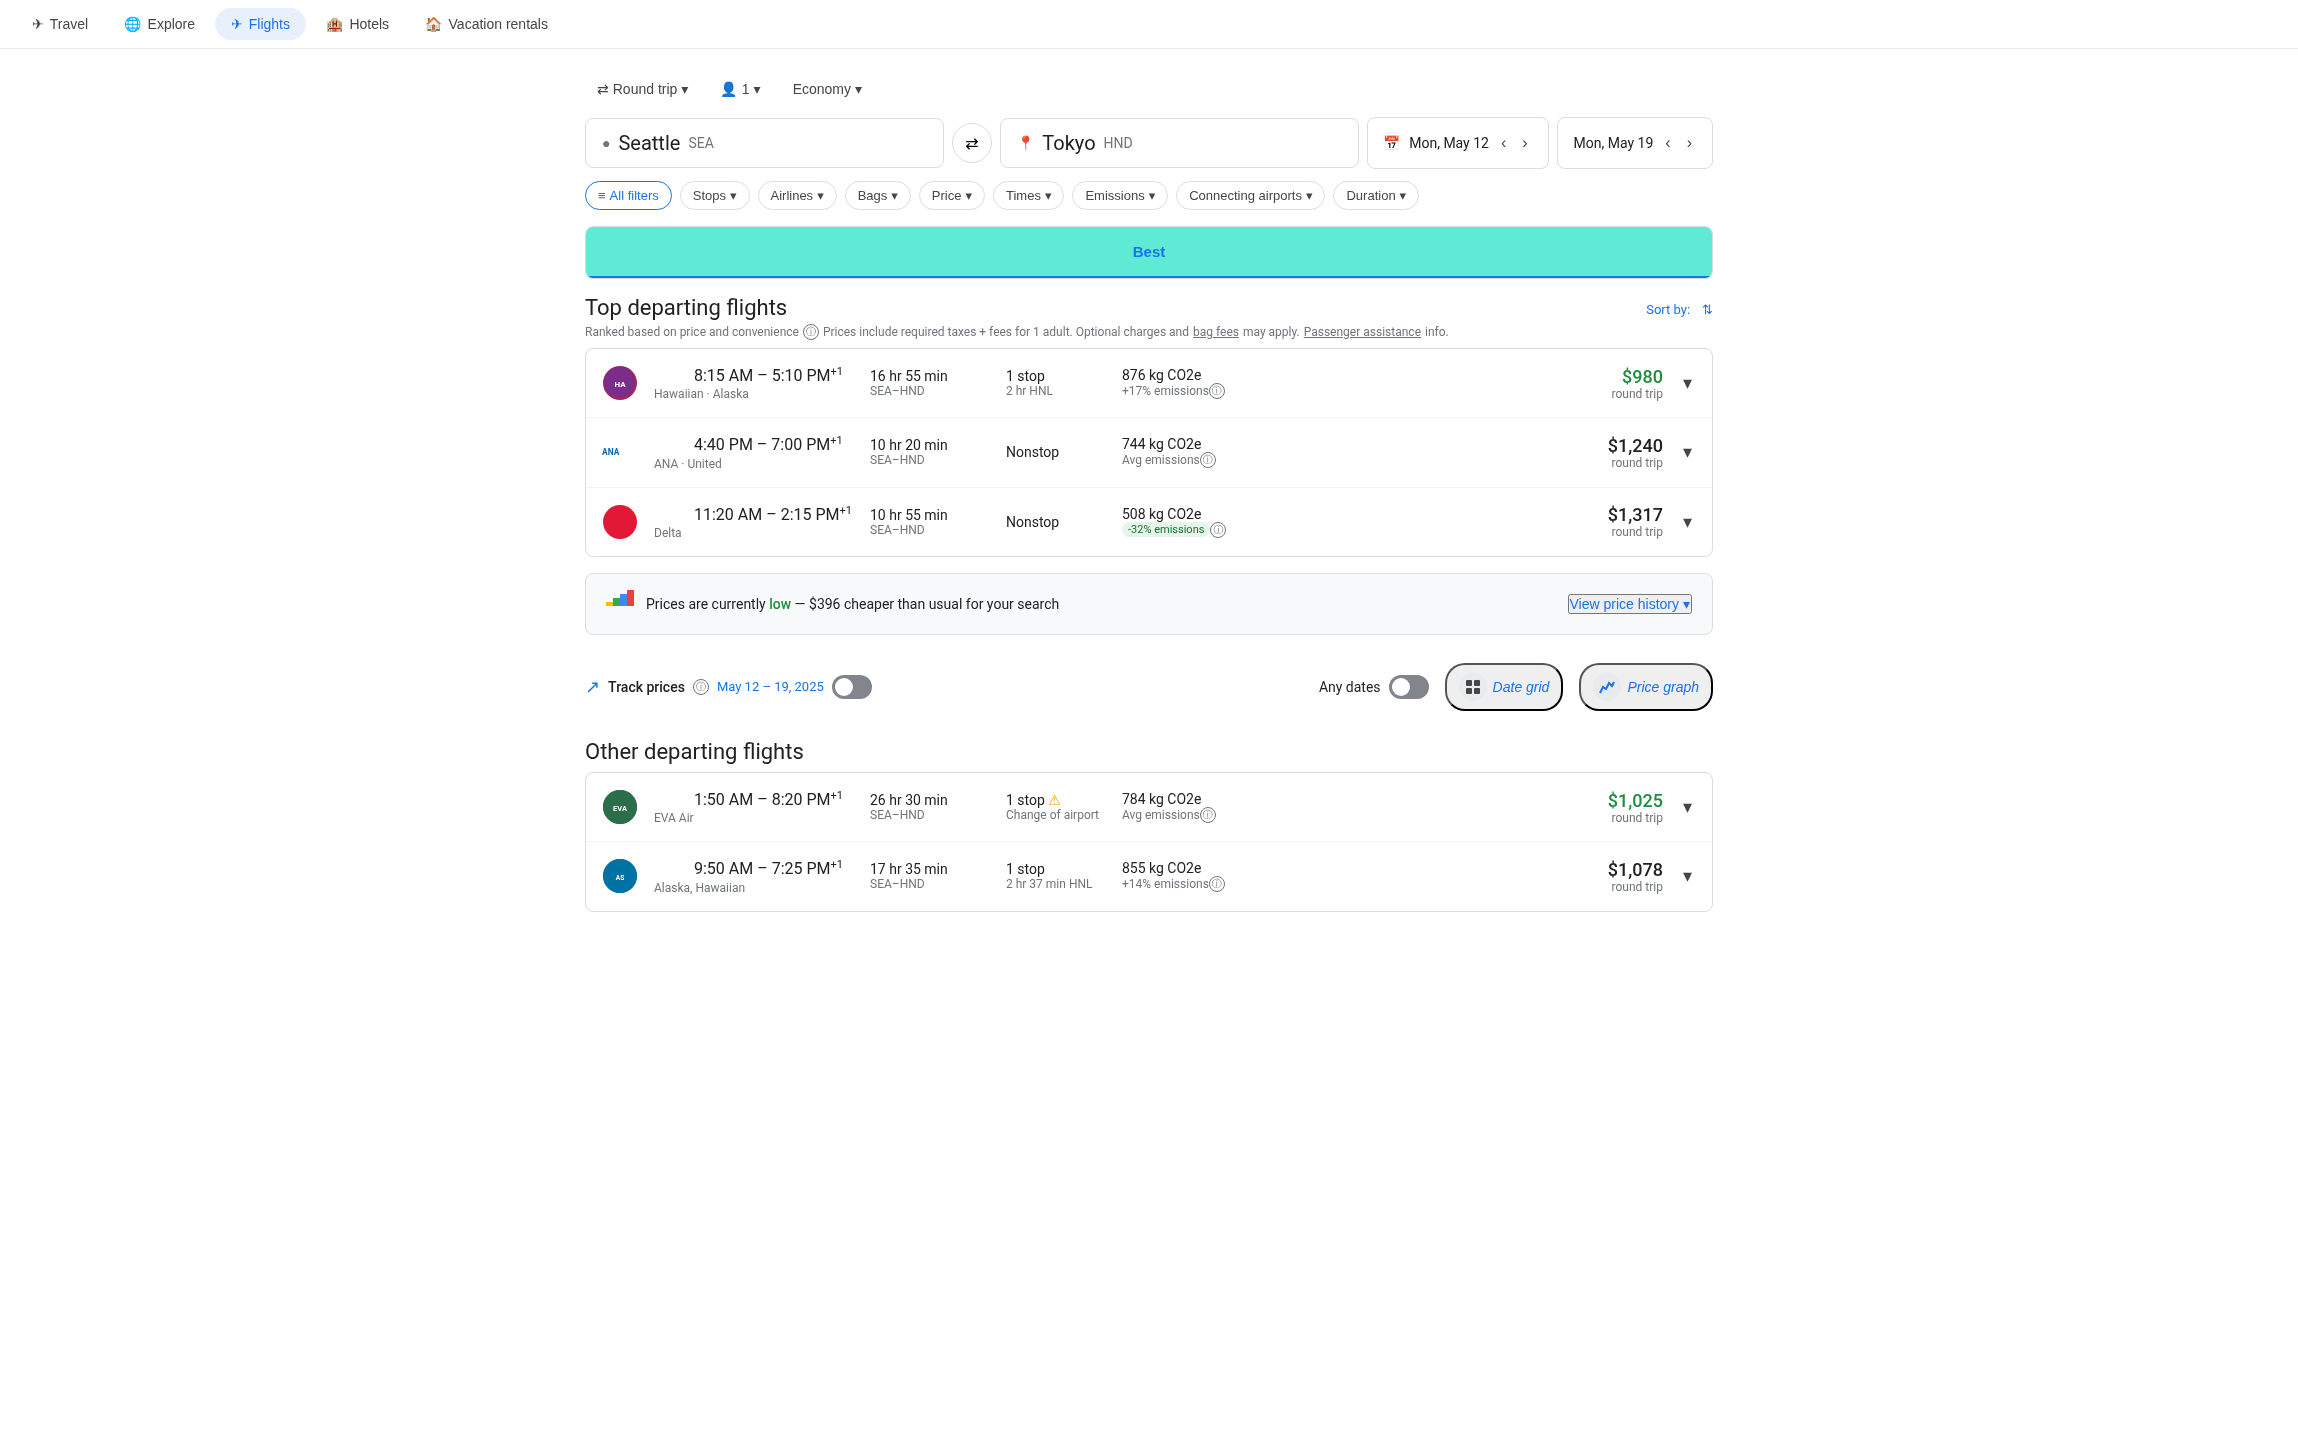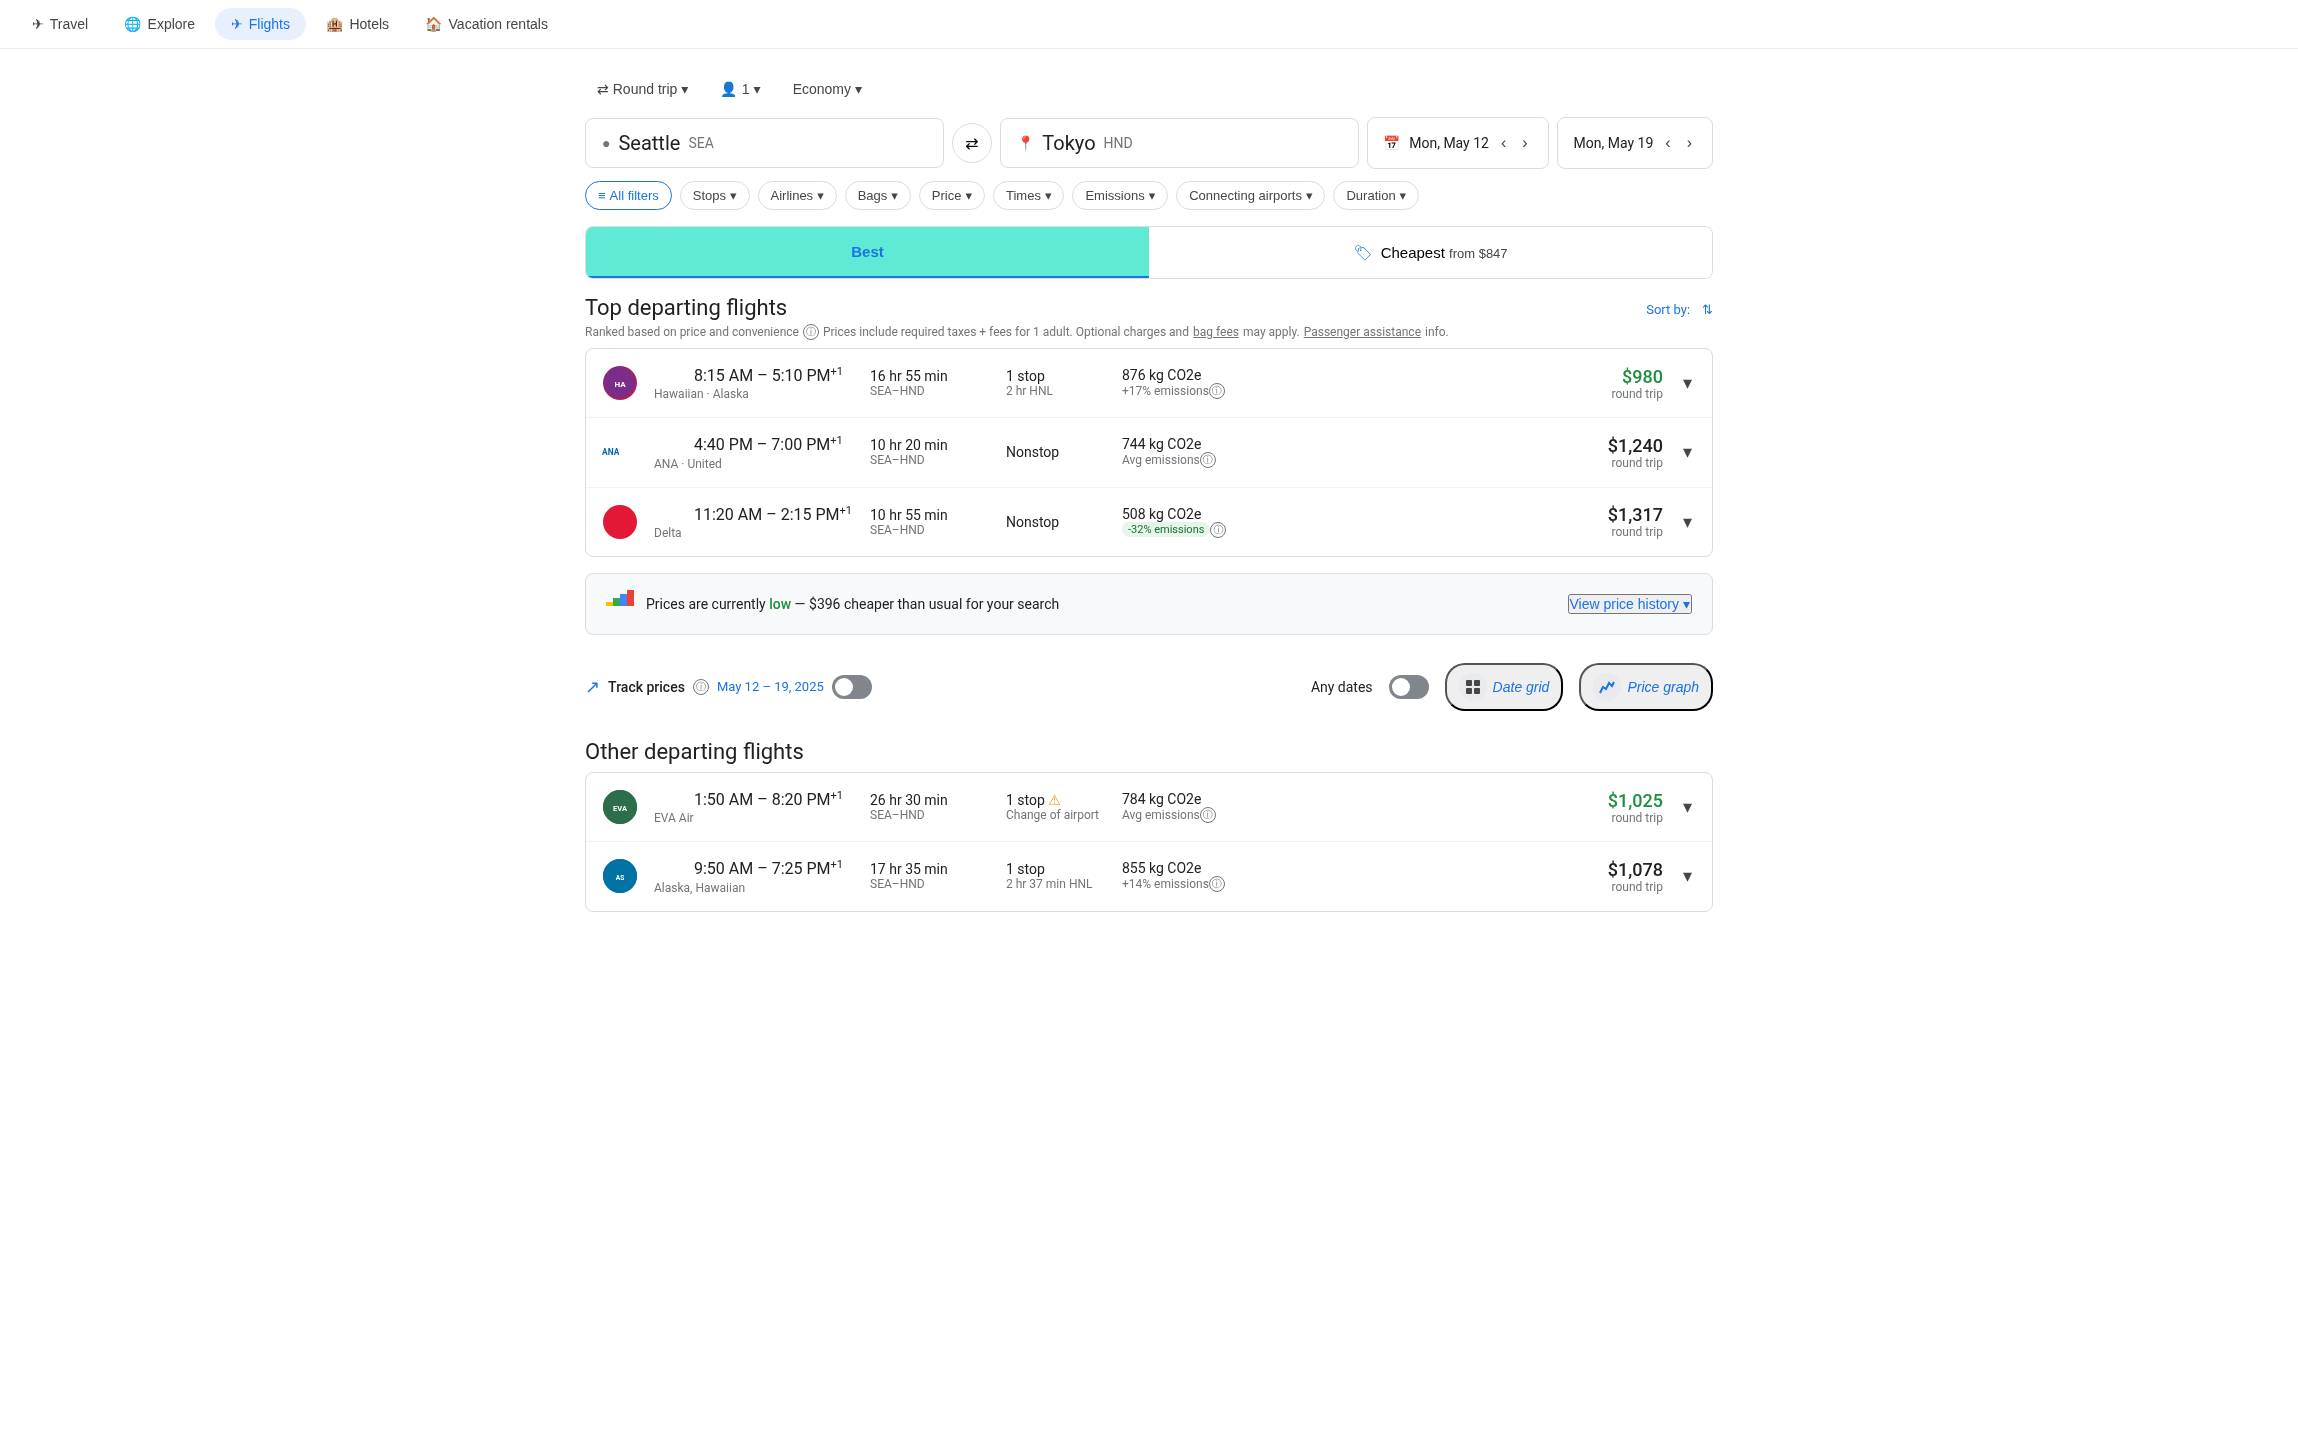--- a/index.html
+++ b/index.html
@@ -216,11 +216,6 @@
     <button class="sort-tab active">
       <span>Best</span>
     </button>
-    <button class="sort-tab">
-      <span style="color:#1a73e8; margin-right:4px;">🏷</span>
-      <span>Cheapest</span>
-      <span class="from"> <span>from</span> <span style="font-weight:500;">$847</span></span>
-    </button>
   </div>
 
   <div class="section-header">

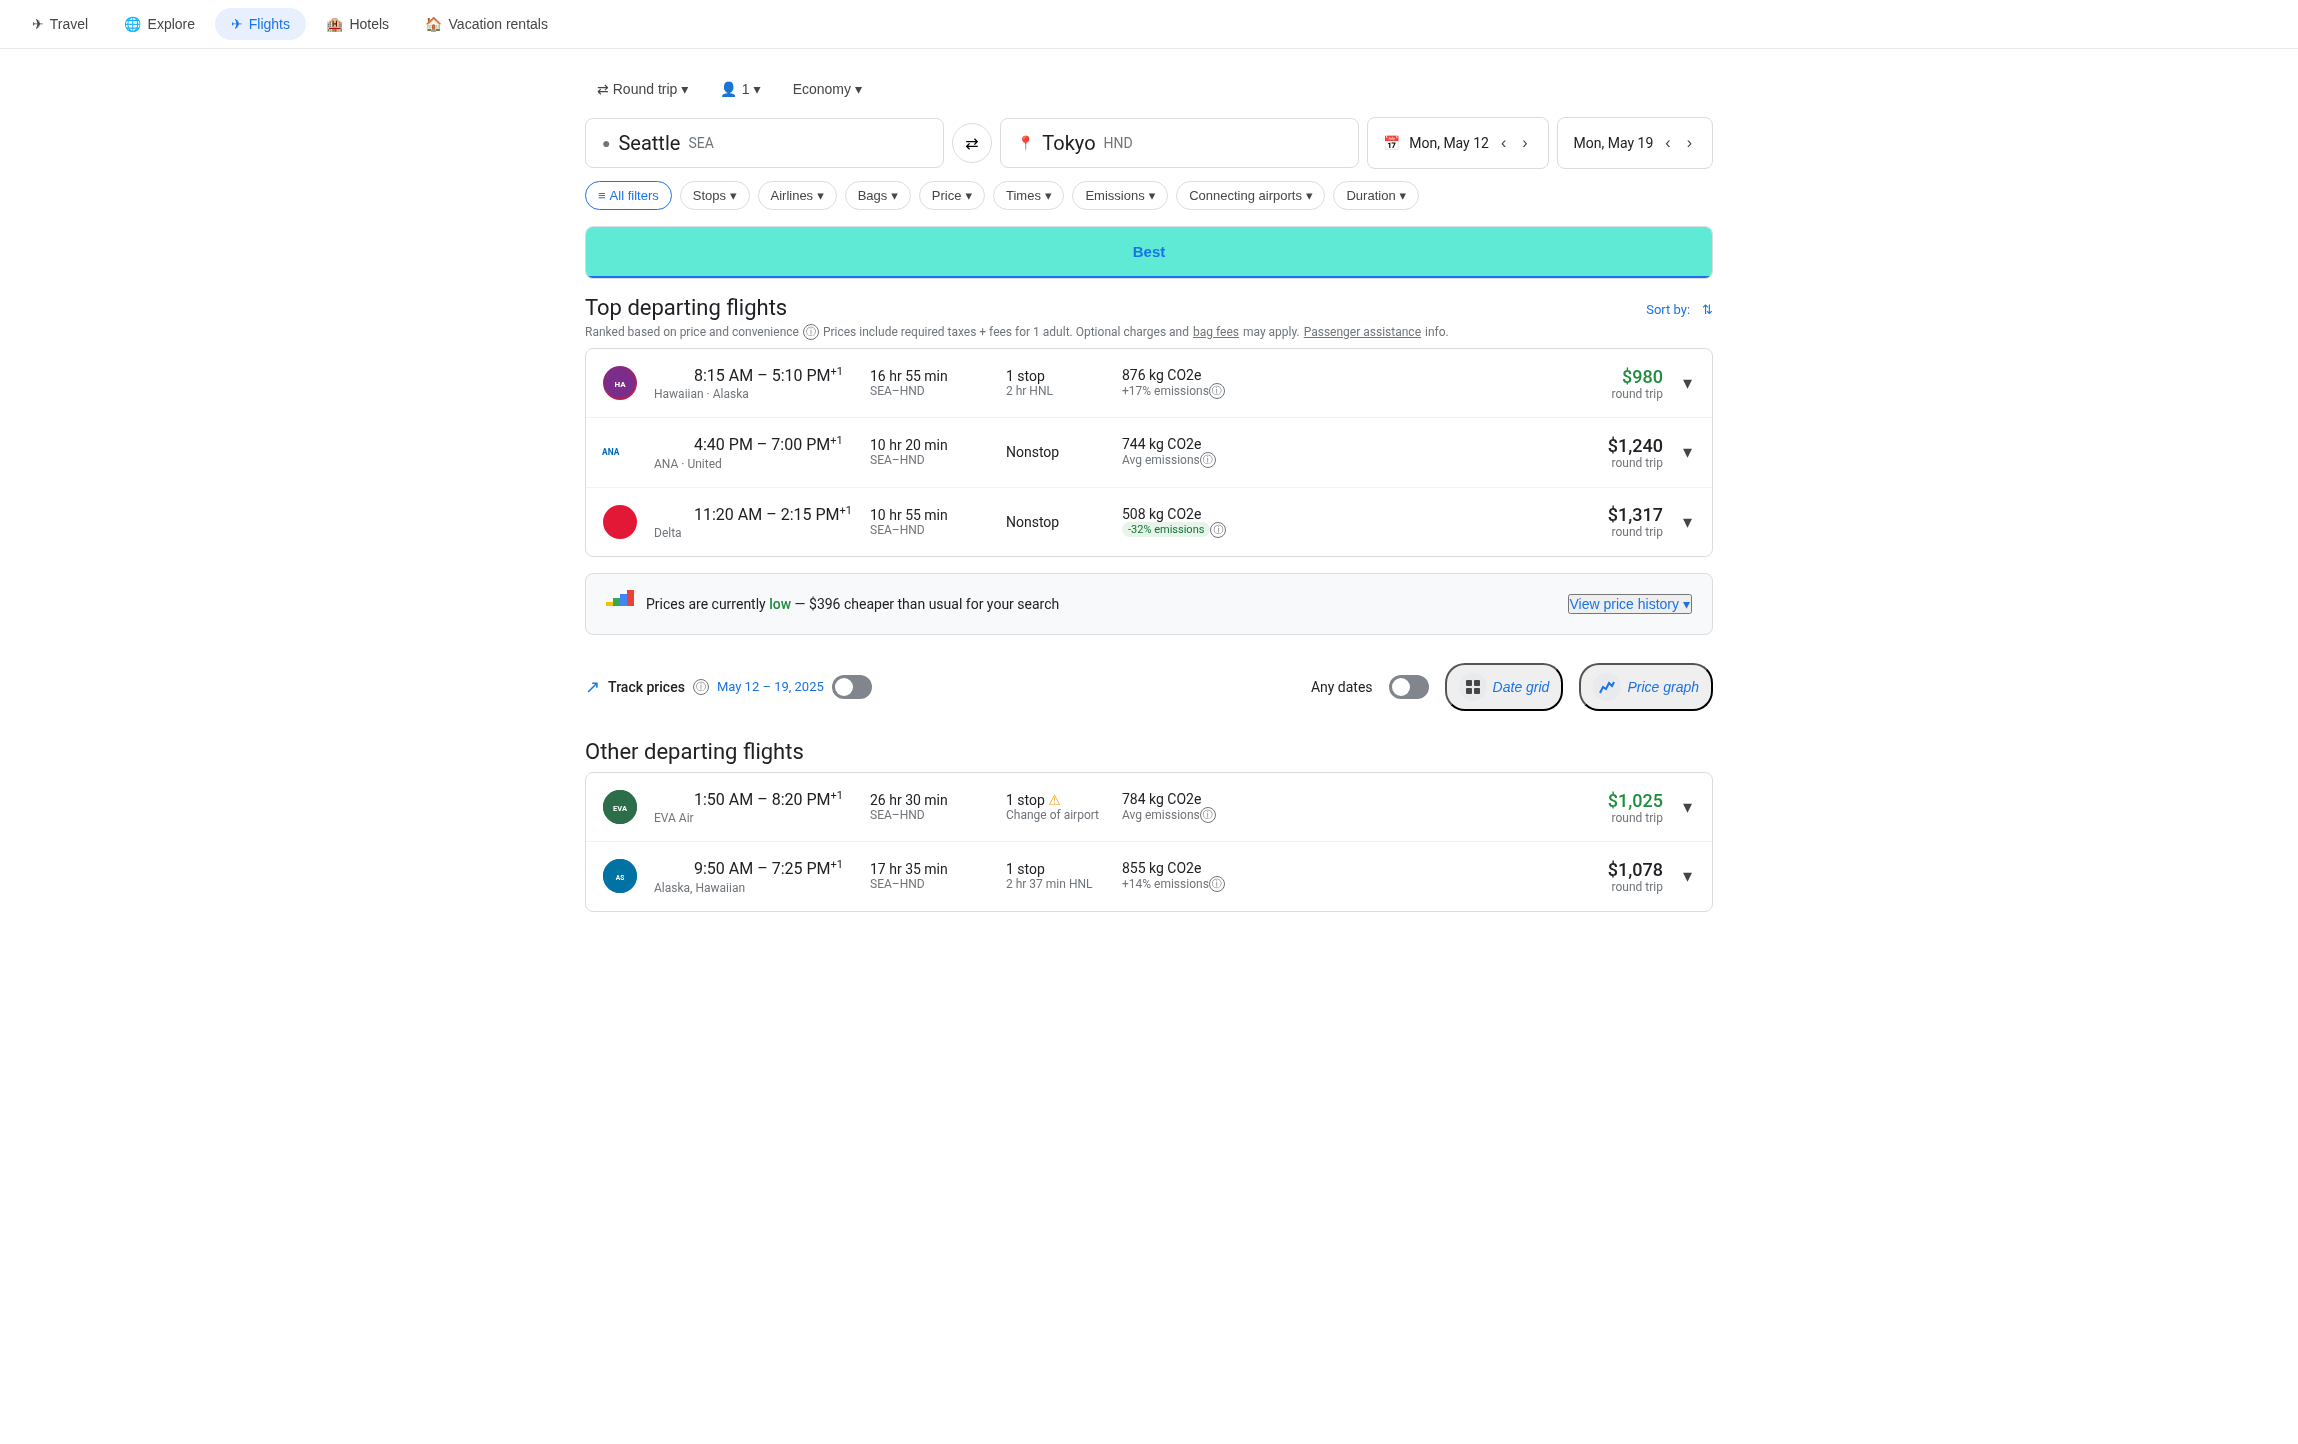--- a/index.html
+++ b/index.html
@@ -81,7 +81,7 @@
     .toggle { width: 40px; height: 24px; background: #80868b; border-radius: 12px; cursor: pointer; position: relative; flex-shrink: 0; }
     .toggle.off { background: #80868b; }
     .toggle::after { content: ''; position: absolute; width: 18px; height: 18px; background: #fff; border-radius: 50%; top: 3px; left: 3px; }
-    .any-dates { display: flex; align-items: center; gap: 16px; font-size: 14px; }
+    .any-dates { display: flex; align-items: center; gap: 8px; font-size: 14px; }
     .track-right { display: flex; align-items: center; gap: 16px; }
     .view-btn { display: flex; align-items: center; gap: 6px; color: #1a73e8; font-size: 14px; cursor: pointer; padding: 8px 12px; border-radius: 20px; font-style: italic; }
     .view-btn-icon { width: 28px; height: 28px; background: #e8eaed; border-radius: 50%; display: flex; align-items: center; justify-content: center; font-size: 14px; }

